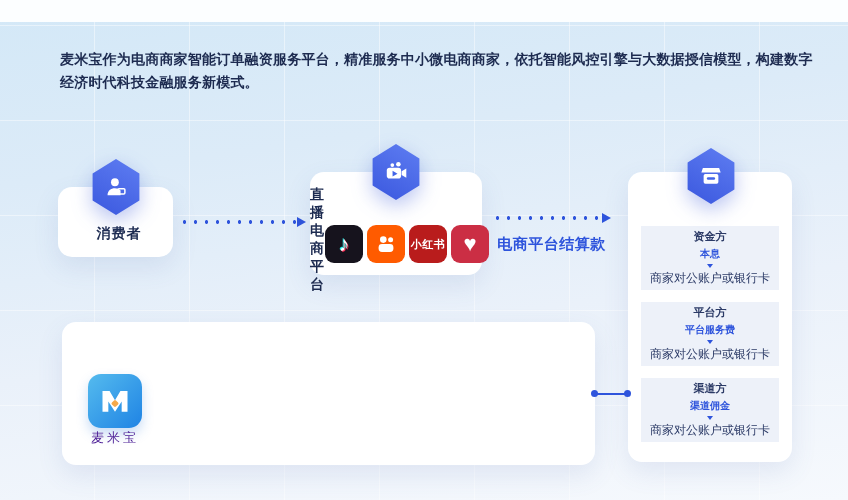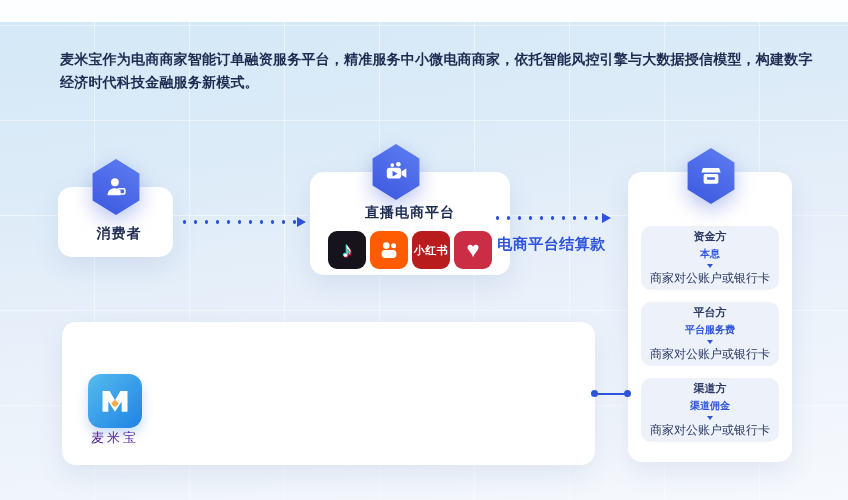--- a/index.html
+++ b/index.html
@@ -53,8 +53,8 @@
     font-size:15px; font-weight:700; color:#2E54DC; letter-spacing:.5px;margin-top:45px; }
 
   
-  .platform-card{ left:310px; top:172px; width:200px; height:103px;
-    display:flex; flex-direction:column; align-items:center; padding-top:32px; }
+  .platform-card{ left:310px; top:172px; width:172px; height:103px;
+    display:flex; flex-direction:row; align-items:center; padding-top:32px; }
   .platform-hex{ left:370px; top:144px; }
   .apps{ display:flex; gap:4px; margin-top:9px; }
   .app{ width:38px; height:38px; border-radius:9px; display:flex; align-items:center;

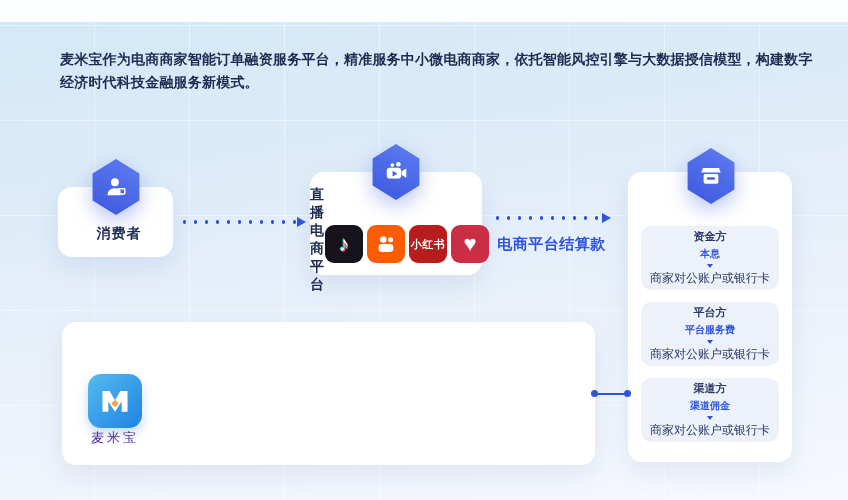--- a/index.html
+++ b/index.html
@@ -71,7 +71,7 @@
   .merchant-hex{ left:685px; top:148px; }
   .merchant-label{ position:absolute; left:8px; top:28px; width:164px; text-align:center;margin-top:45px; }
   .subcard{
-    position:absolute; left:13px; width:138px; height:64px; border-radius:10px;
+    position:absolute; left:13px; width:138px; height:64px; border-radius:0;
     background:#edf1f9; display:flex; flex-direction:column; align-items:center;
     justify-content:center; padding:6px 0;
   }

